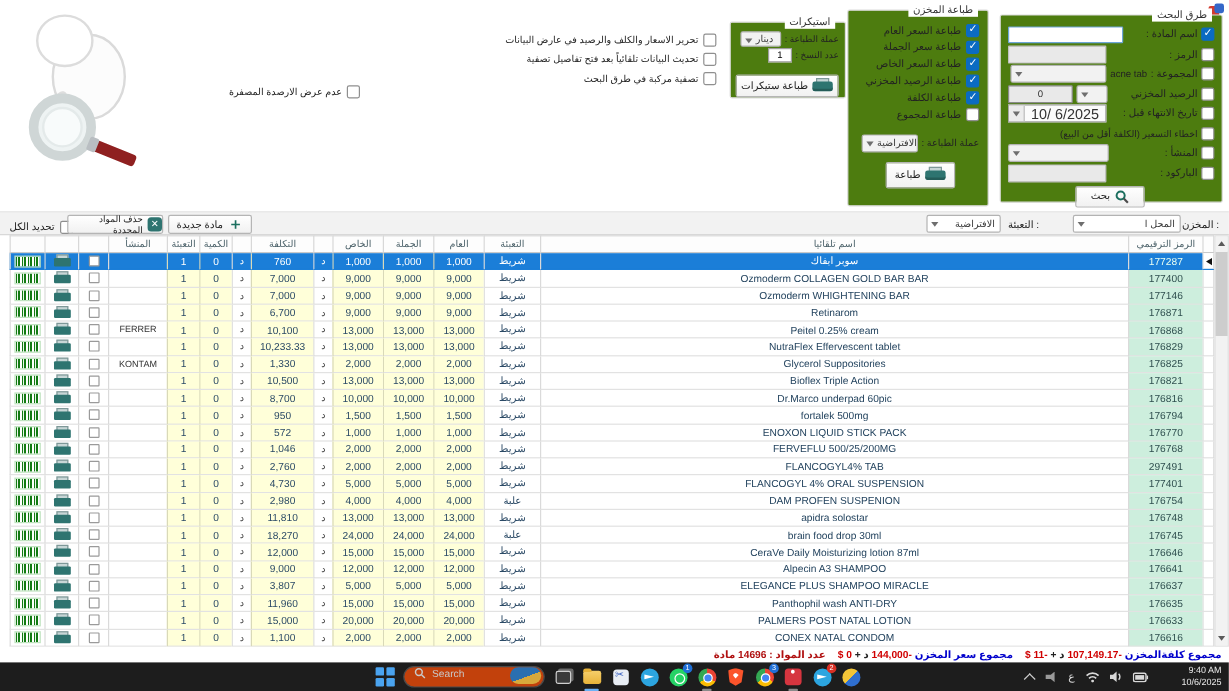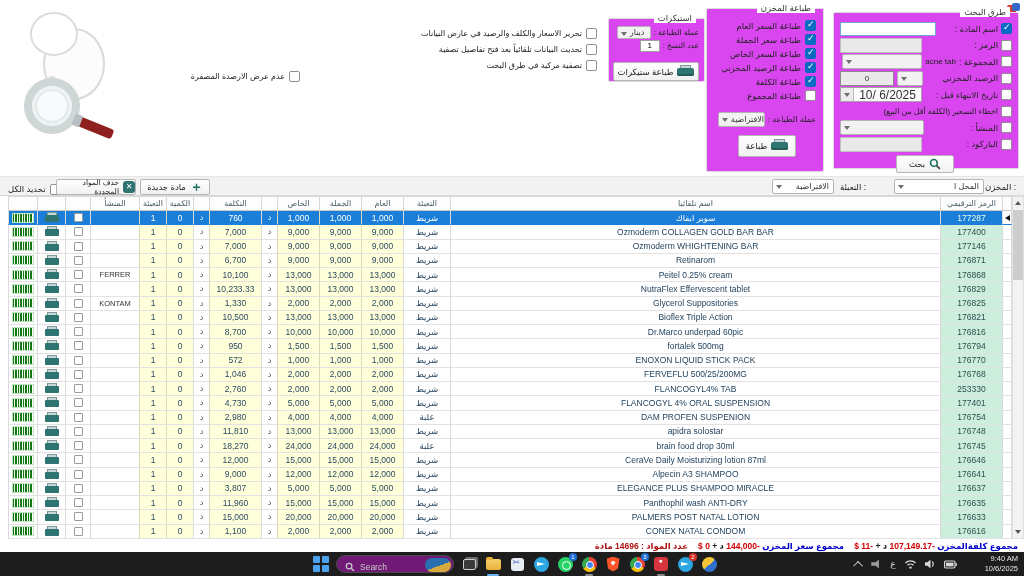--- a/index.html
+++ b/index.html
@@ -8,7 +8,7 @@
   .win { position:absolute; left:0; top:0; width:1024px; height:552px; background:#fff; }
 
   
-  .groupbox { position:absolute; border:1px solid #dcdcdc; border-radius:2px; background:#d946ef; }
+  .groupbox { position:absolute; border:1px solid #dcdcdc; border-radius:2px; background:#4d7c0f; }
   .gb-title { position:absolute; top:-6px; right:8px; background:#fff; padding:0 4px;
     font-size:8.5px; color:#333; }
 

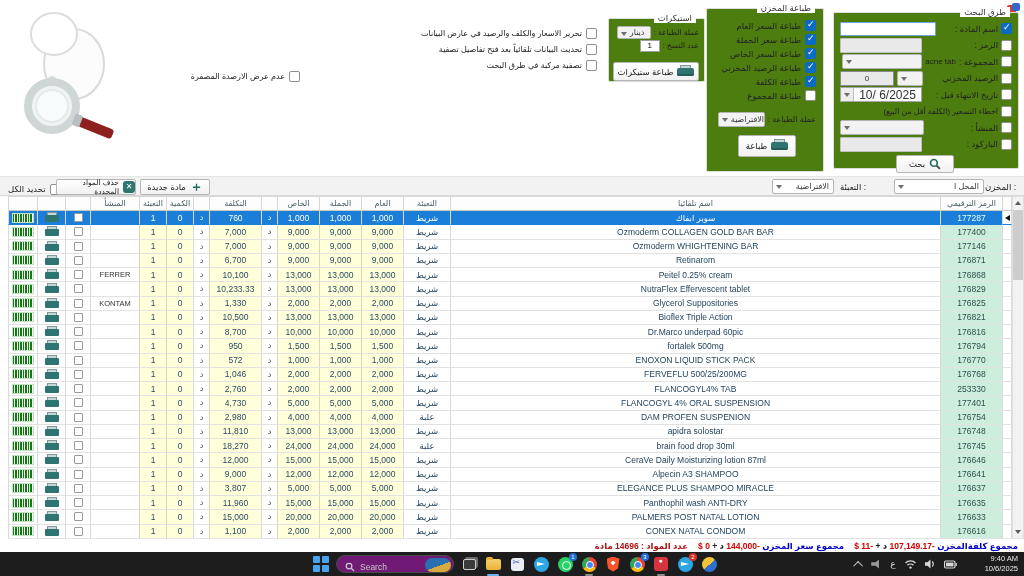--- a/index.html
+++ b/index.html
@@ -706,7 +706,7 @@
     </div>
         <div class="trow">
       <div class="c w-rowhead"></div>
-      <div class="c w-code mint">253330</div>
+      <div class="c w-code mint">297491</div>
       <div class="c w-name name-c">FLANCOGYL4% TAB</div>
       <div class="c w-unit">شريط</div>
       <div class="c w-money ylw">2,000</div>

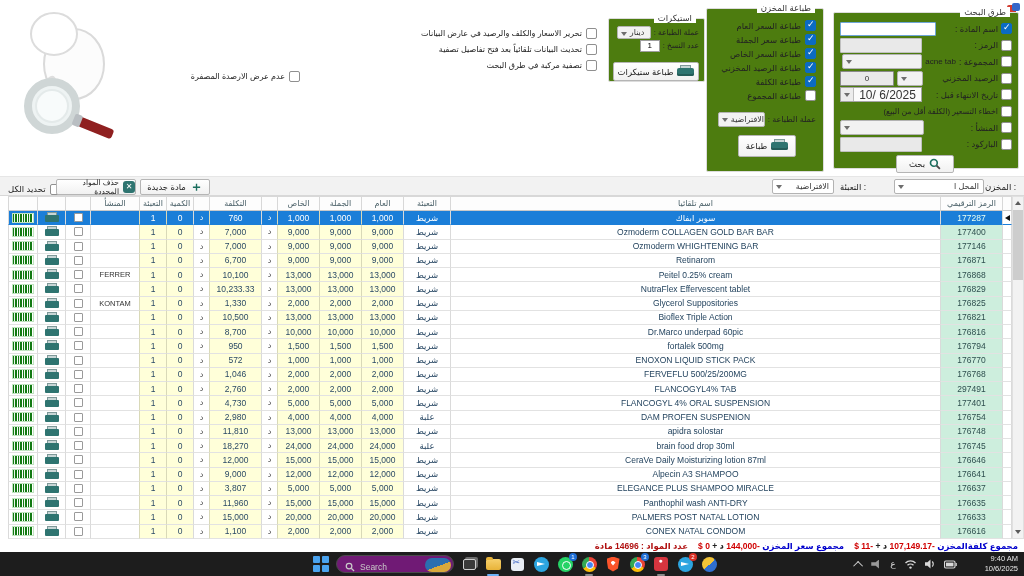--- a/index.html
+++ b/index.html
@@ -156,8 +156,8 @@
   .tb-center { position:absolute; left:312px; top:0; height:24px; display:flex; align-items:center; gap:6px; }
   .start { width:16px; height:16px; display:grid; grid-template-columns:7px 7px; grid-gap:1.5px; }
   .start i { width:7px; height:7px; background:#4aa3ef; border-radius:1px; }
-  .srch { width:118px; height:18px; background:#701a75; border:1px solid #4a4a4a; border-radius:9px;
-    display:flex; align-items:flex-end; gap:5px; padding:0 2px 0 8px; }
+  .srch { width:118px; height:18px; background:#c2410c; border:1px solid #4a4a4a; border-radius:9px;
+    display:flex; align-items:flex-start; gap:5px; padding:0 2px 0 8px; }
   .srch-txt { color:#c9c9c9; font-size:8.5px; flex:1; }
   .srch-img { width:26px; height:14px; border-radius:7px;
     background:linear-gradient(160deg,#2a6fb0 0 55%,#d8a93c 55% 100%); }

